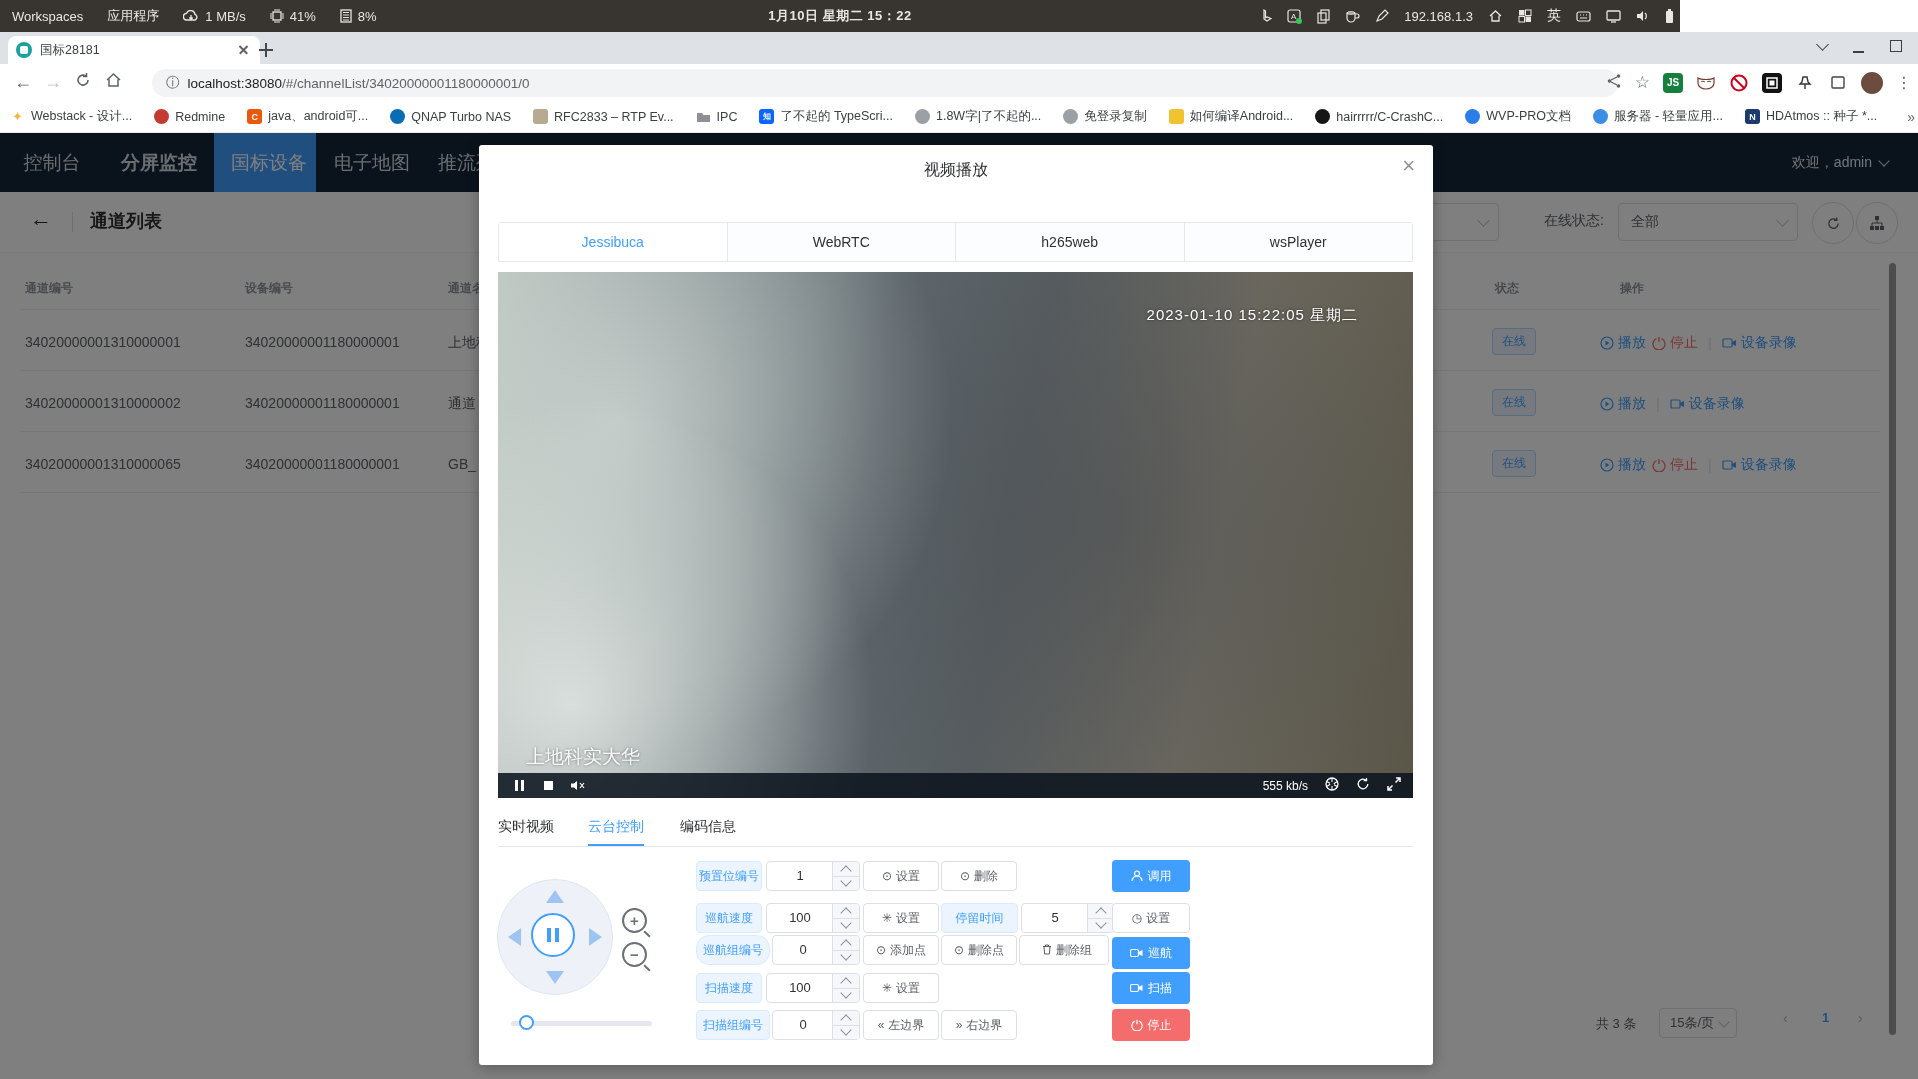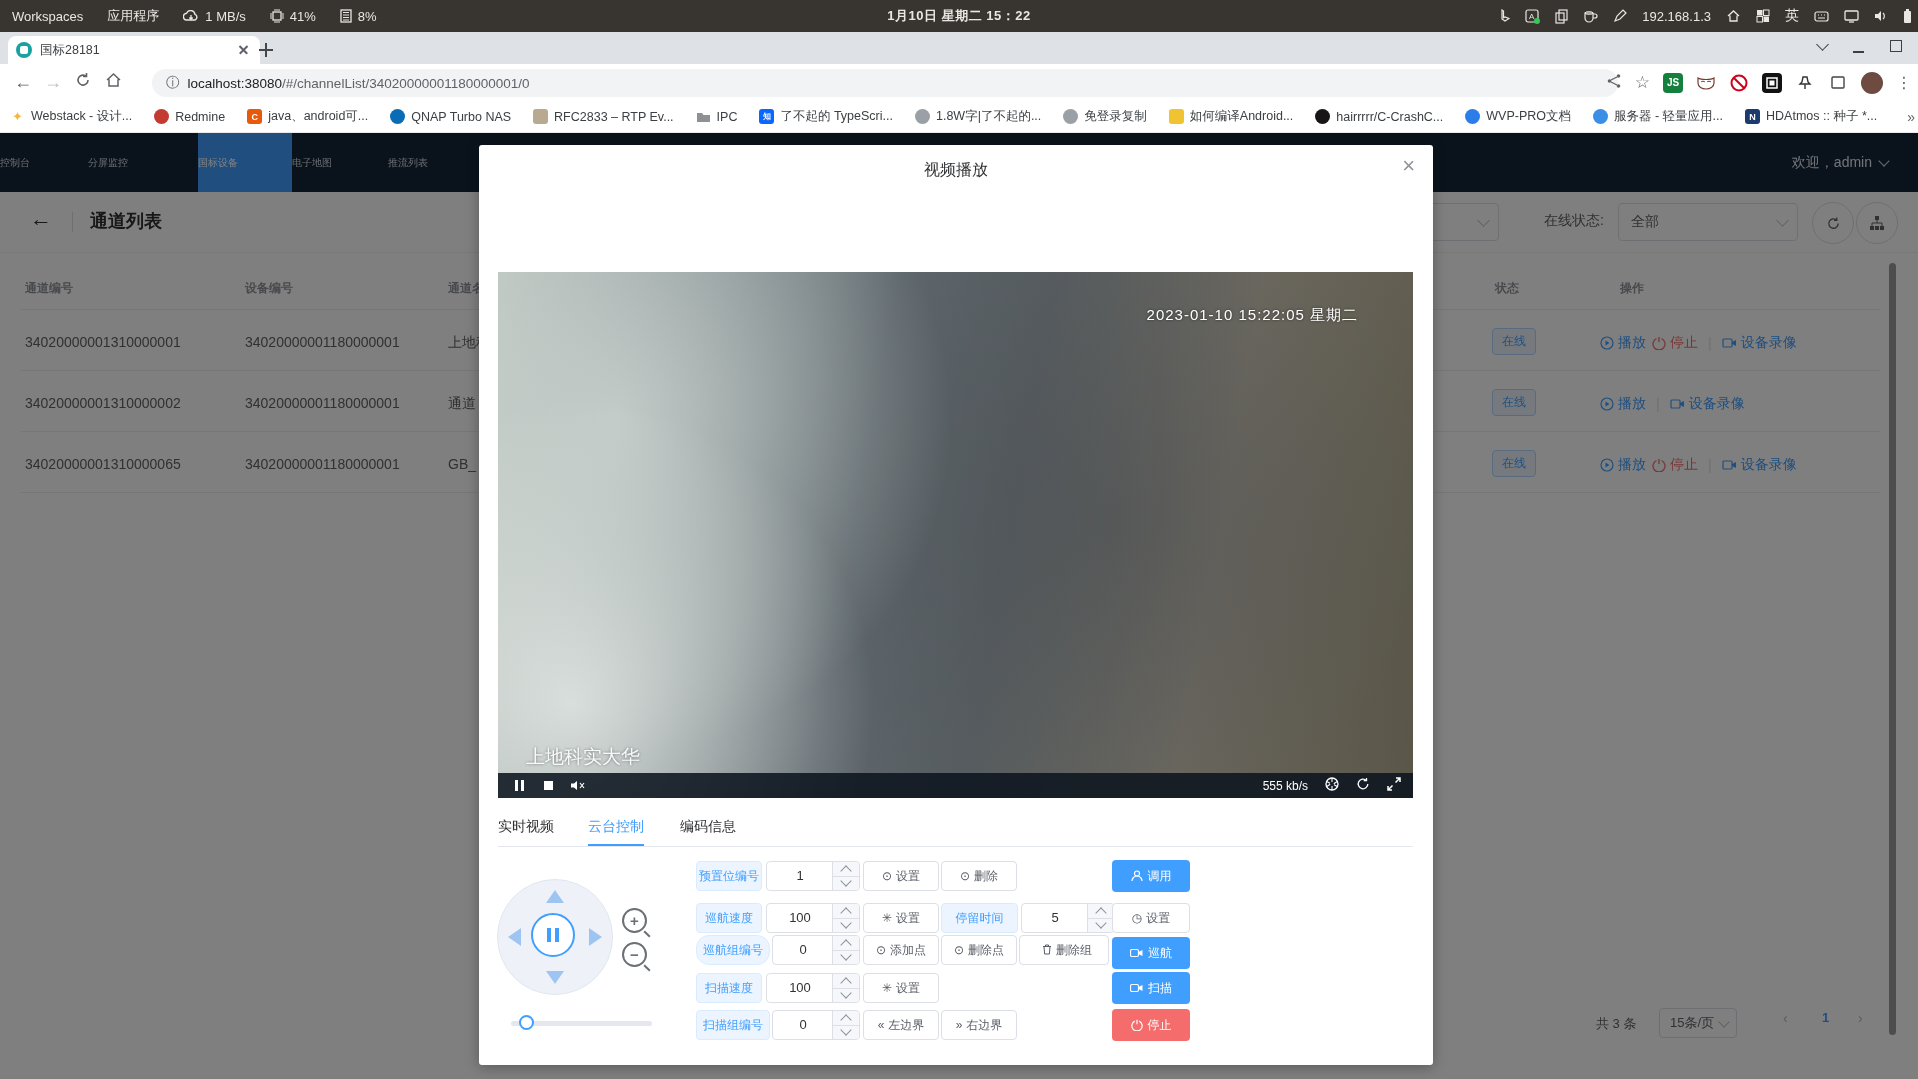--- a/index.html
+++ b/index.html
@@ -8,7 +8,7 @@
   .abs{position:absolute;}
 
   
-  #sysbar{left:0;top:0;width:1918px;height:32px;background:#38342f;color:#e9e7e4;
+  #sysbar{left:0;top:0;width:1680px;height:32px;background:#38342f;color:#e9e7e4;
     font-size:13px;display:flex;align-items:center;}
   #sysbar .seg{display:flex;align-items:center;gap:6px;margin:0 12px;white-space:nowrap;}
   #sysbar svg{display:block;}

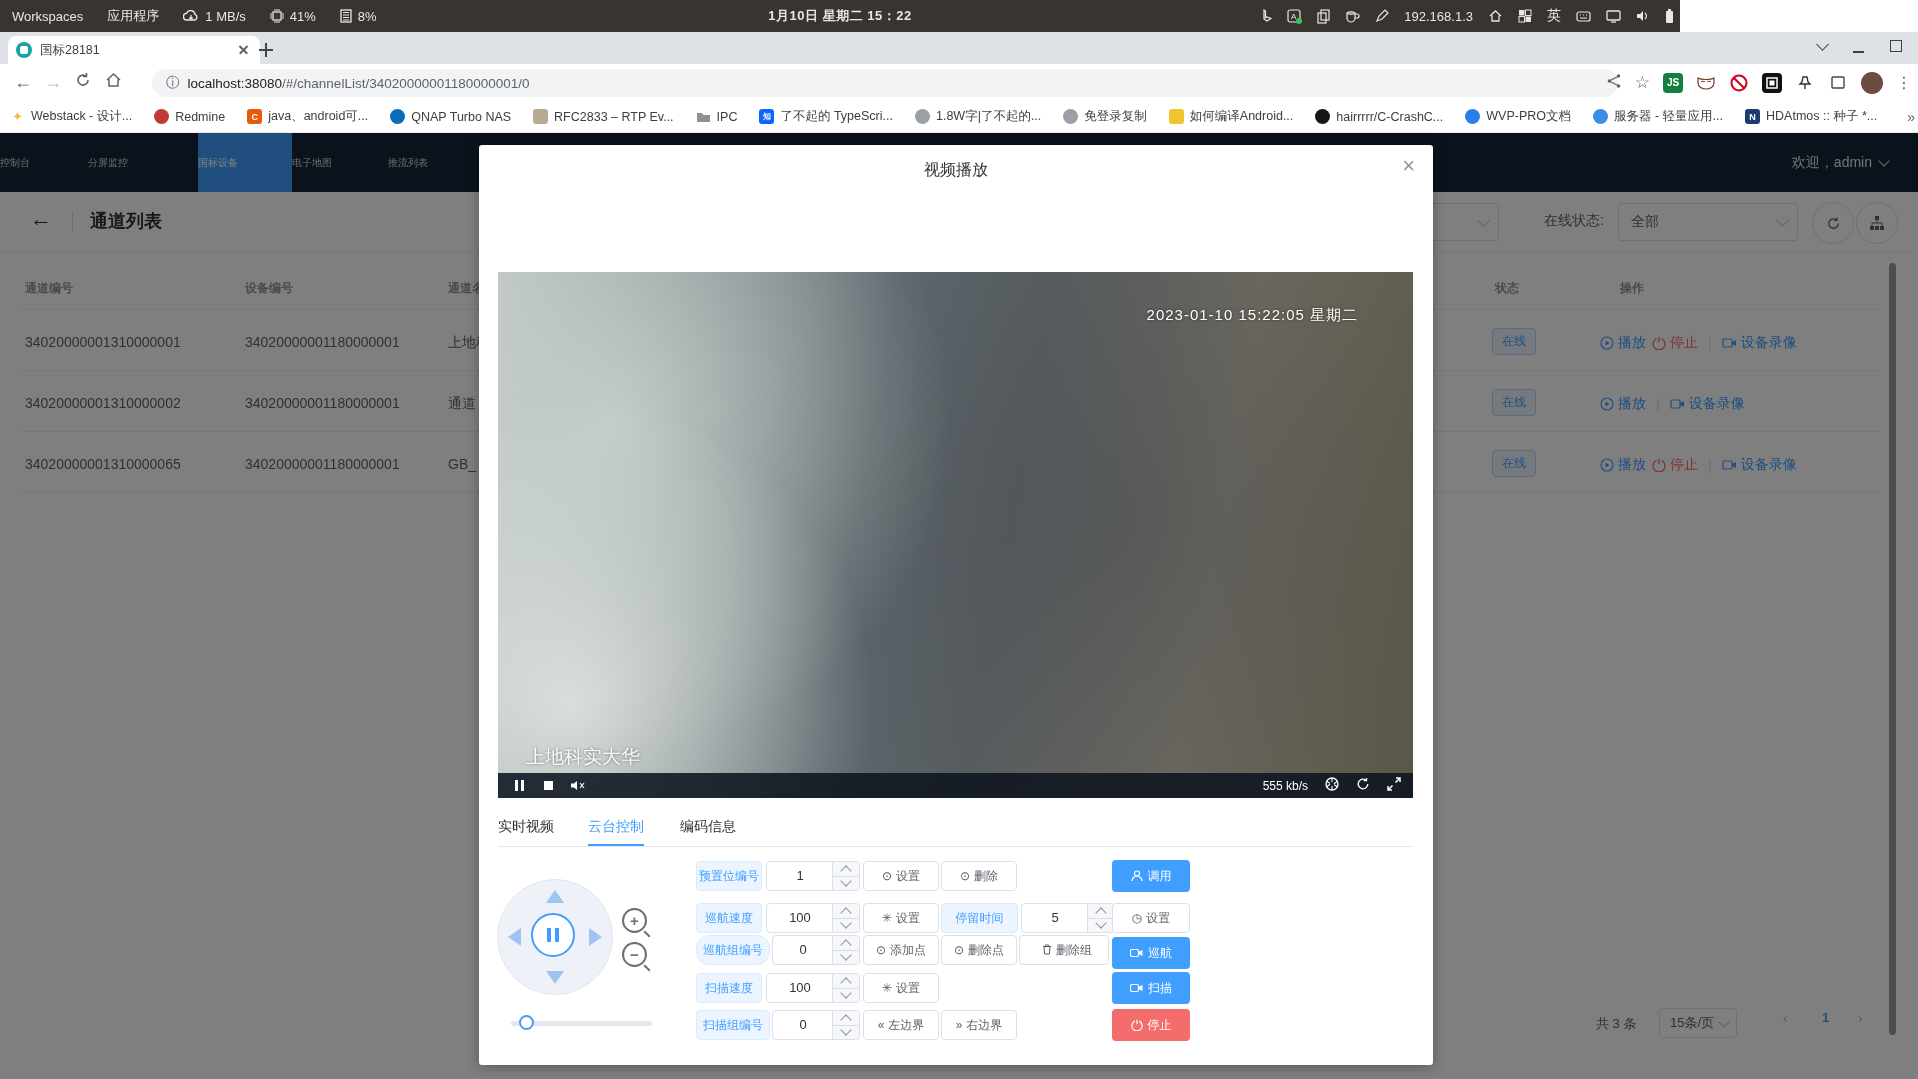--- a/index.html
+++ b/index.html
@@ -57,7 +57,7 @@
   #page{left:0;top:133px;width:1918px;height:946px;background:#fff;}
   #dim{position:absolute;inset:0;background:rgba(0,0,0,0.5);z-index:5;}
   #appnav{position:absolute;left:0;top:0;width:1918px;height:59px;background:#152639;display:flex;}
-  .ntab{height:59px;line-height:59px;color:#d5dbe2;font-size:10px;}
+  .ntab{height:59px;line-height:59px;text-align:center;color:#d5dbe2;font-size:19px;padding-left:8px;}
   .ntab.active{background:#409eff;color:#fff;}
   #welcome{position:absolute;right:30px;top:0;height:59px;line-height:59px;color:#e3e8ee;font-size:14px;display:flex;align-items:center;gap:8px;}
   .dcaret{width:7px;height:7px;border-right:1.4px solid #cfd6dd;border-bottom:1.4px solid #cfd6dd;transform:rotate(45deg);margin-top:-3px;}

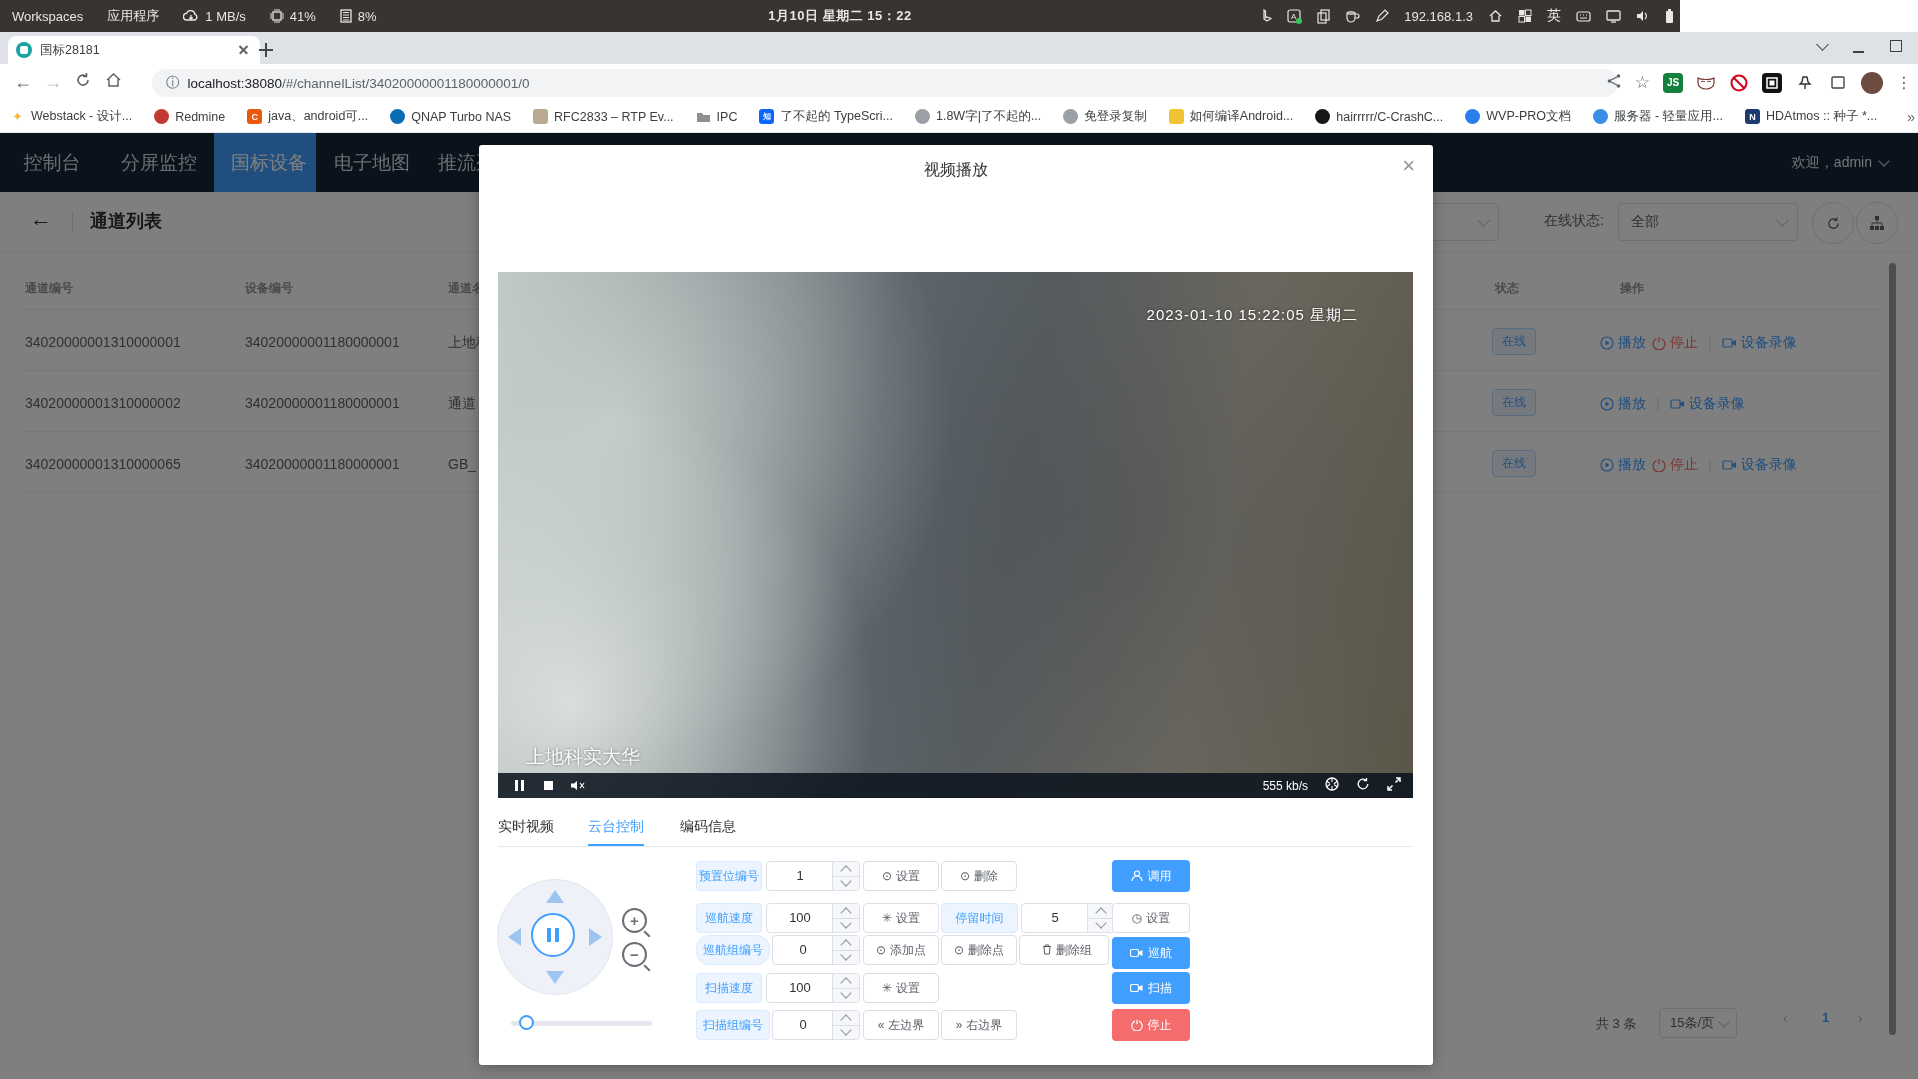--- a/index.html
+++ b/index.html
@@ -415,7 +415,7 @@
 
     <div id="appnav">
       <div class="ntab" style="width:88px;">控制台</div>
-      <div class="ntab" style="width:110px;">分屏监控</div>
+      <div class="ntab" style="width:110px;font-weight:bold;">分屏监控</div>
       <div class="ntab active" style="width:94px;">国标设备</div>
       <div class="ntab" style="width:96px;">电子地图</div>
       <div class="ntab" style="width:96px;">推流列表</div>

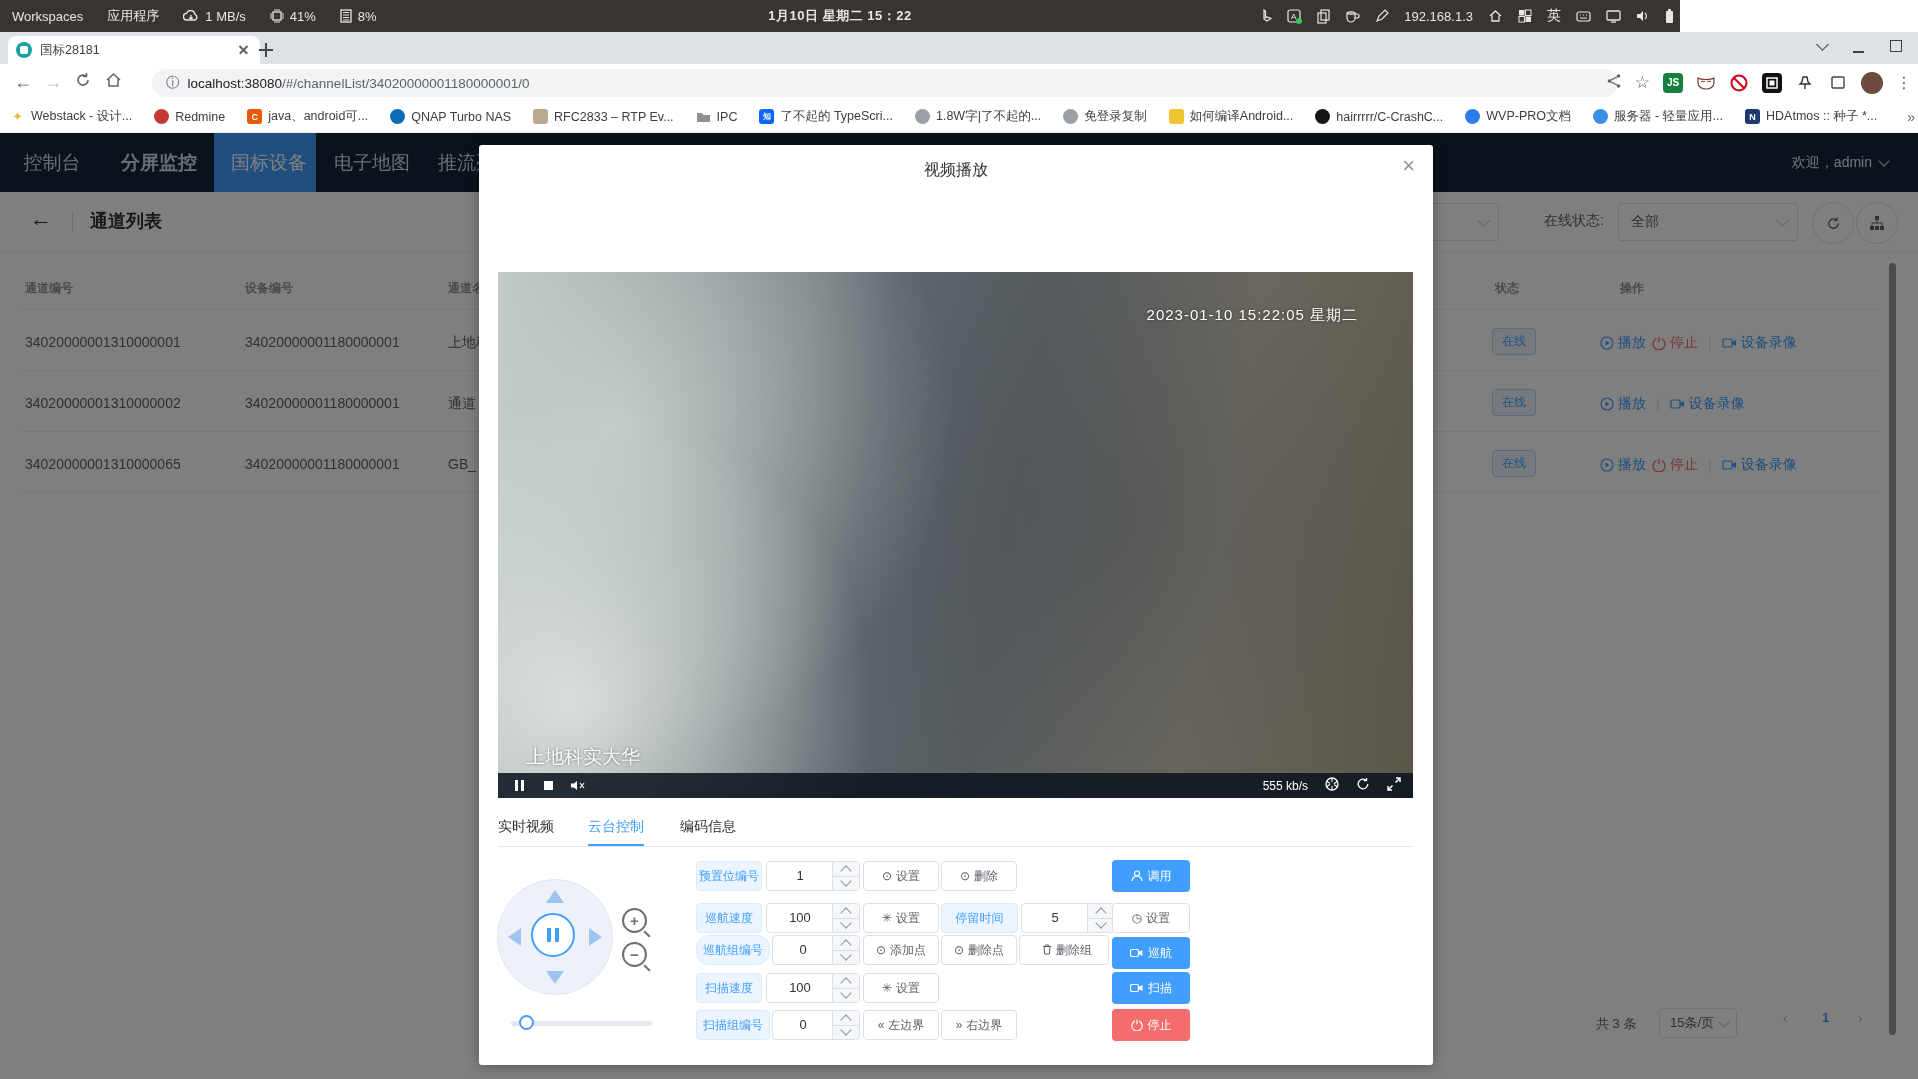--- a/index.html
+++ b/index.html
@@ -562,6 +562,12 @@
     <div id="mtitle">视频播放</div>
     <div id="mclose">×</div>
 
+    <div id="ptabs">
+      <div class="ptab active">Jessibuca</div>
+      <div class="ptab">WebRTC</div>
+      <div class="ptab">h265web</div>
+      <div class="ptab">wsPlayer</div>
+    </div>
 
     <div id="video">
       <div id="osdtime">2023-01-10 15:22:05 星期二</div>

